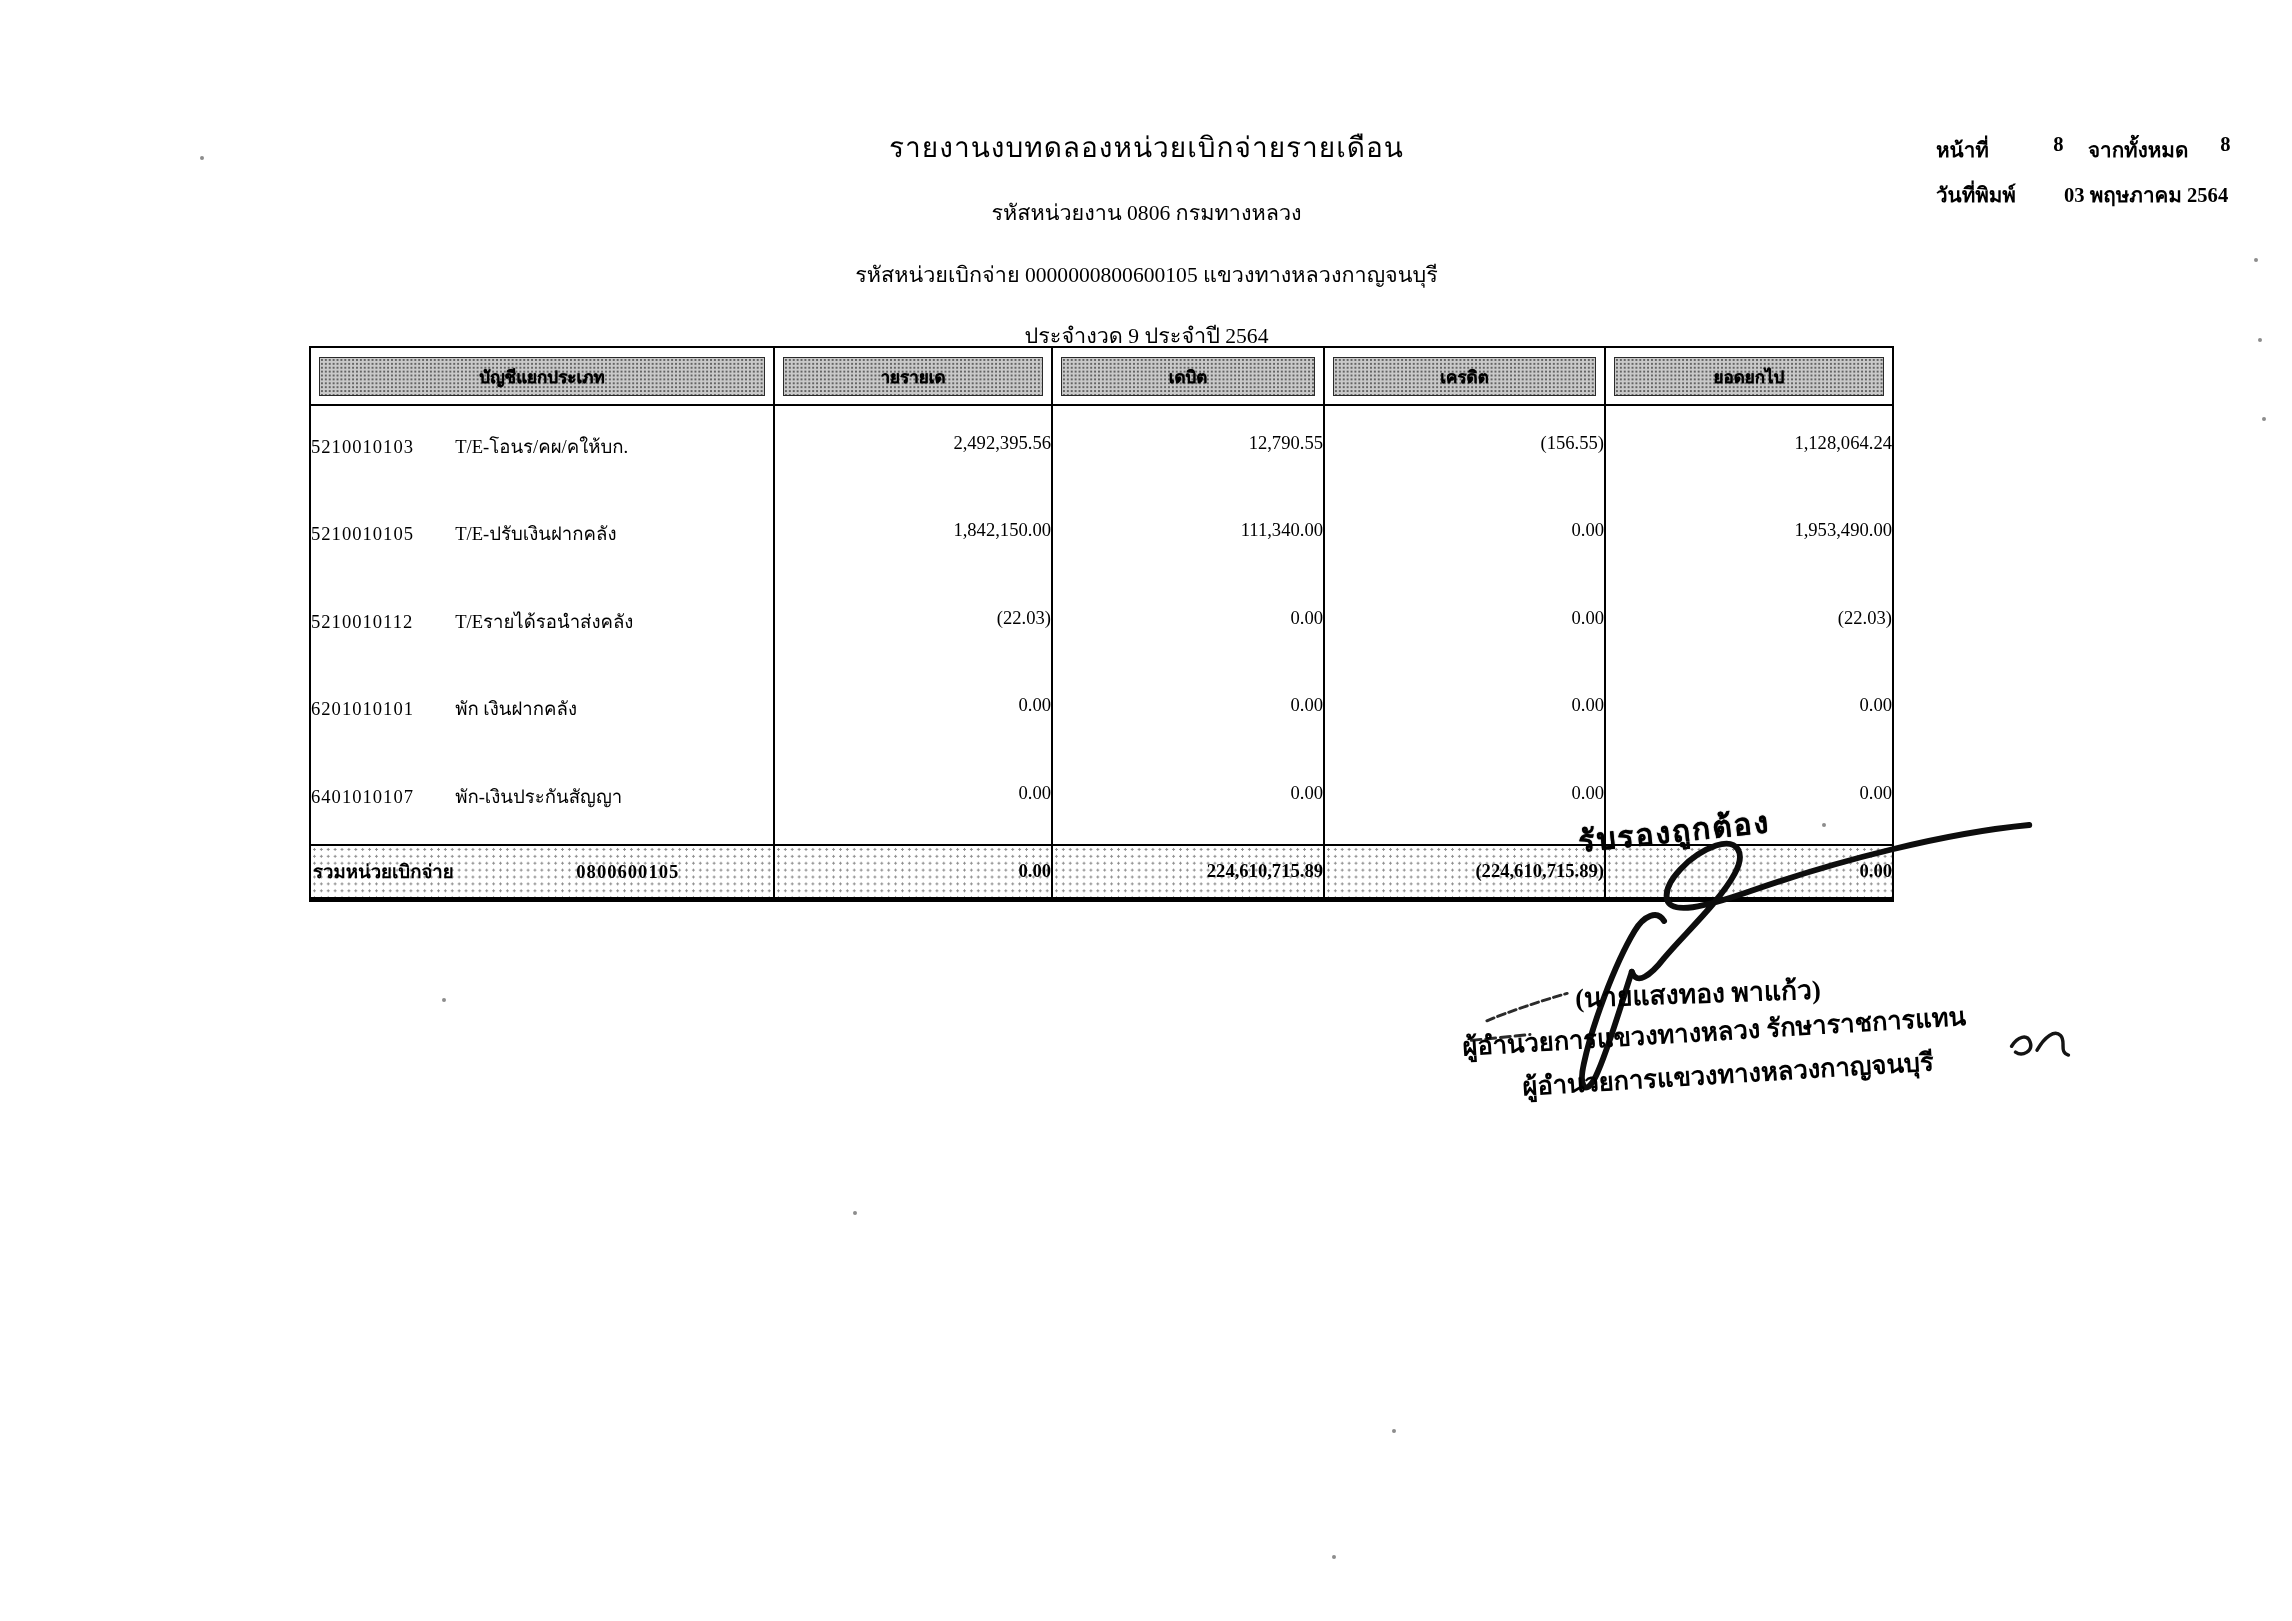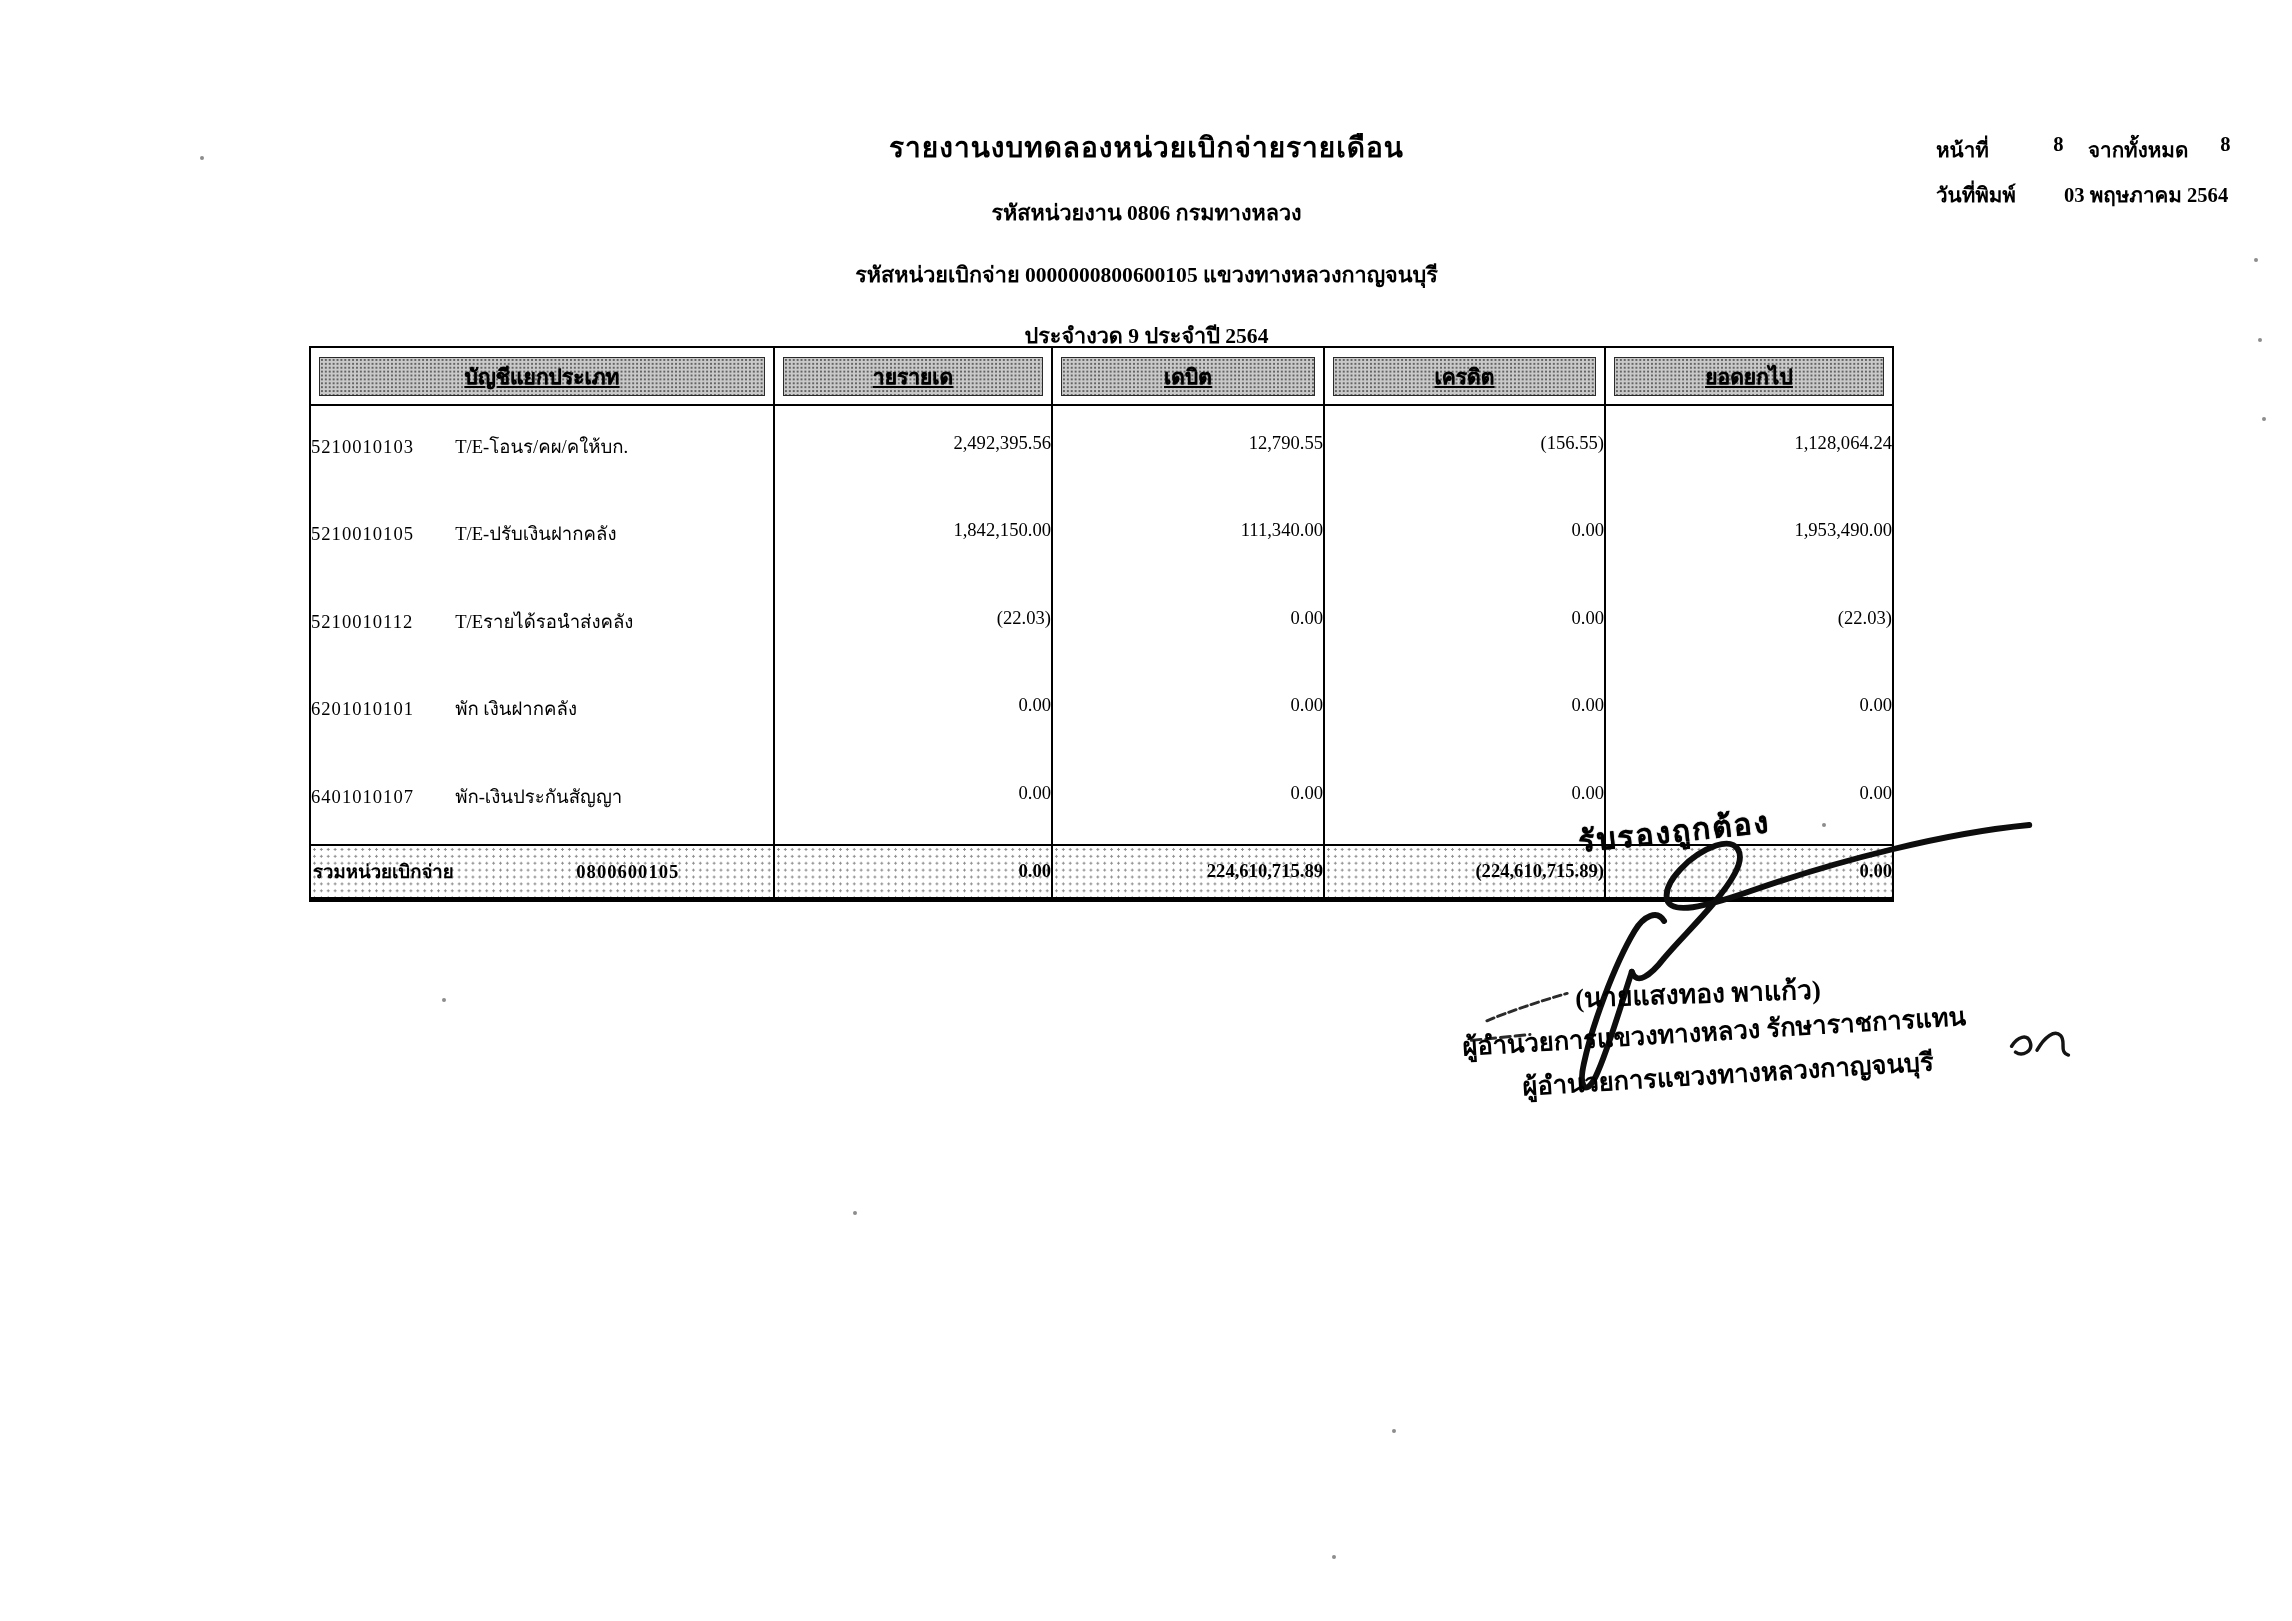--- a/index.html
+++ b/index.html
@@ -13,7 +13,7 @@
   }
 
   
-  .doc-header { position:absolute; left:0; top:125px; width:2293px; text-align:center; font-weight:700; }
+  .doc-header { position:absolute; left:0; top:125px; width:2293px; text-align:center; font-weight:400; }
   .doc-title   { font-size:28px; letter-spacing:1px; }
   .doc-sub     { font-size:21.6px; margin-top:25.5px; }
   .doc-sub2    { font-size:21.6px; margin-top:27.4px; }

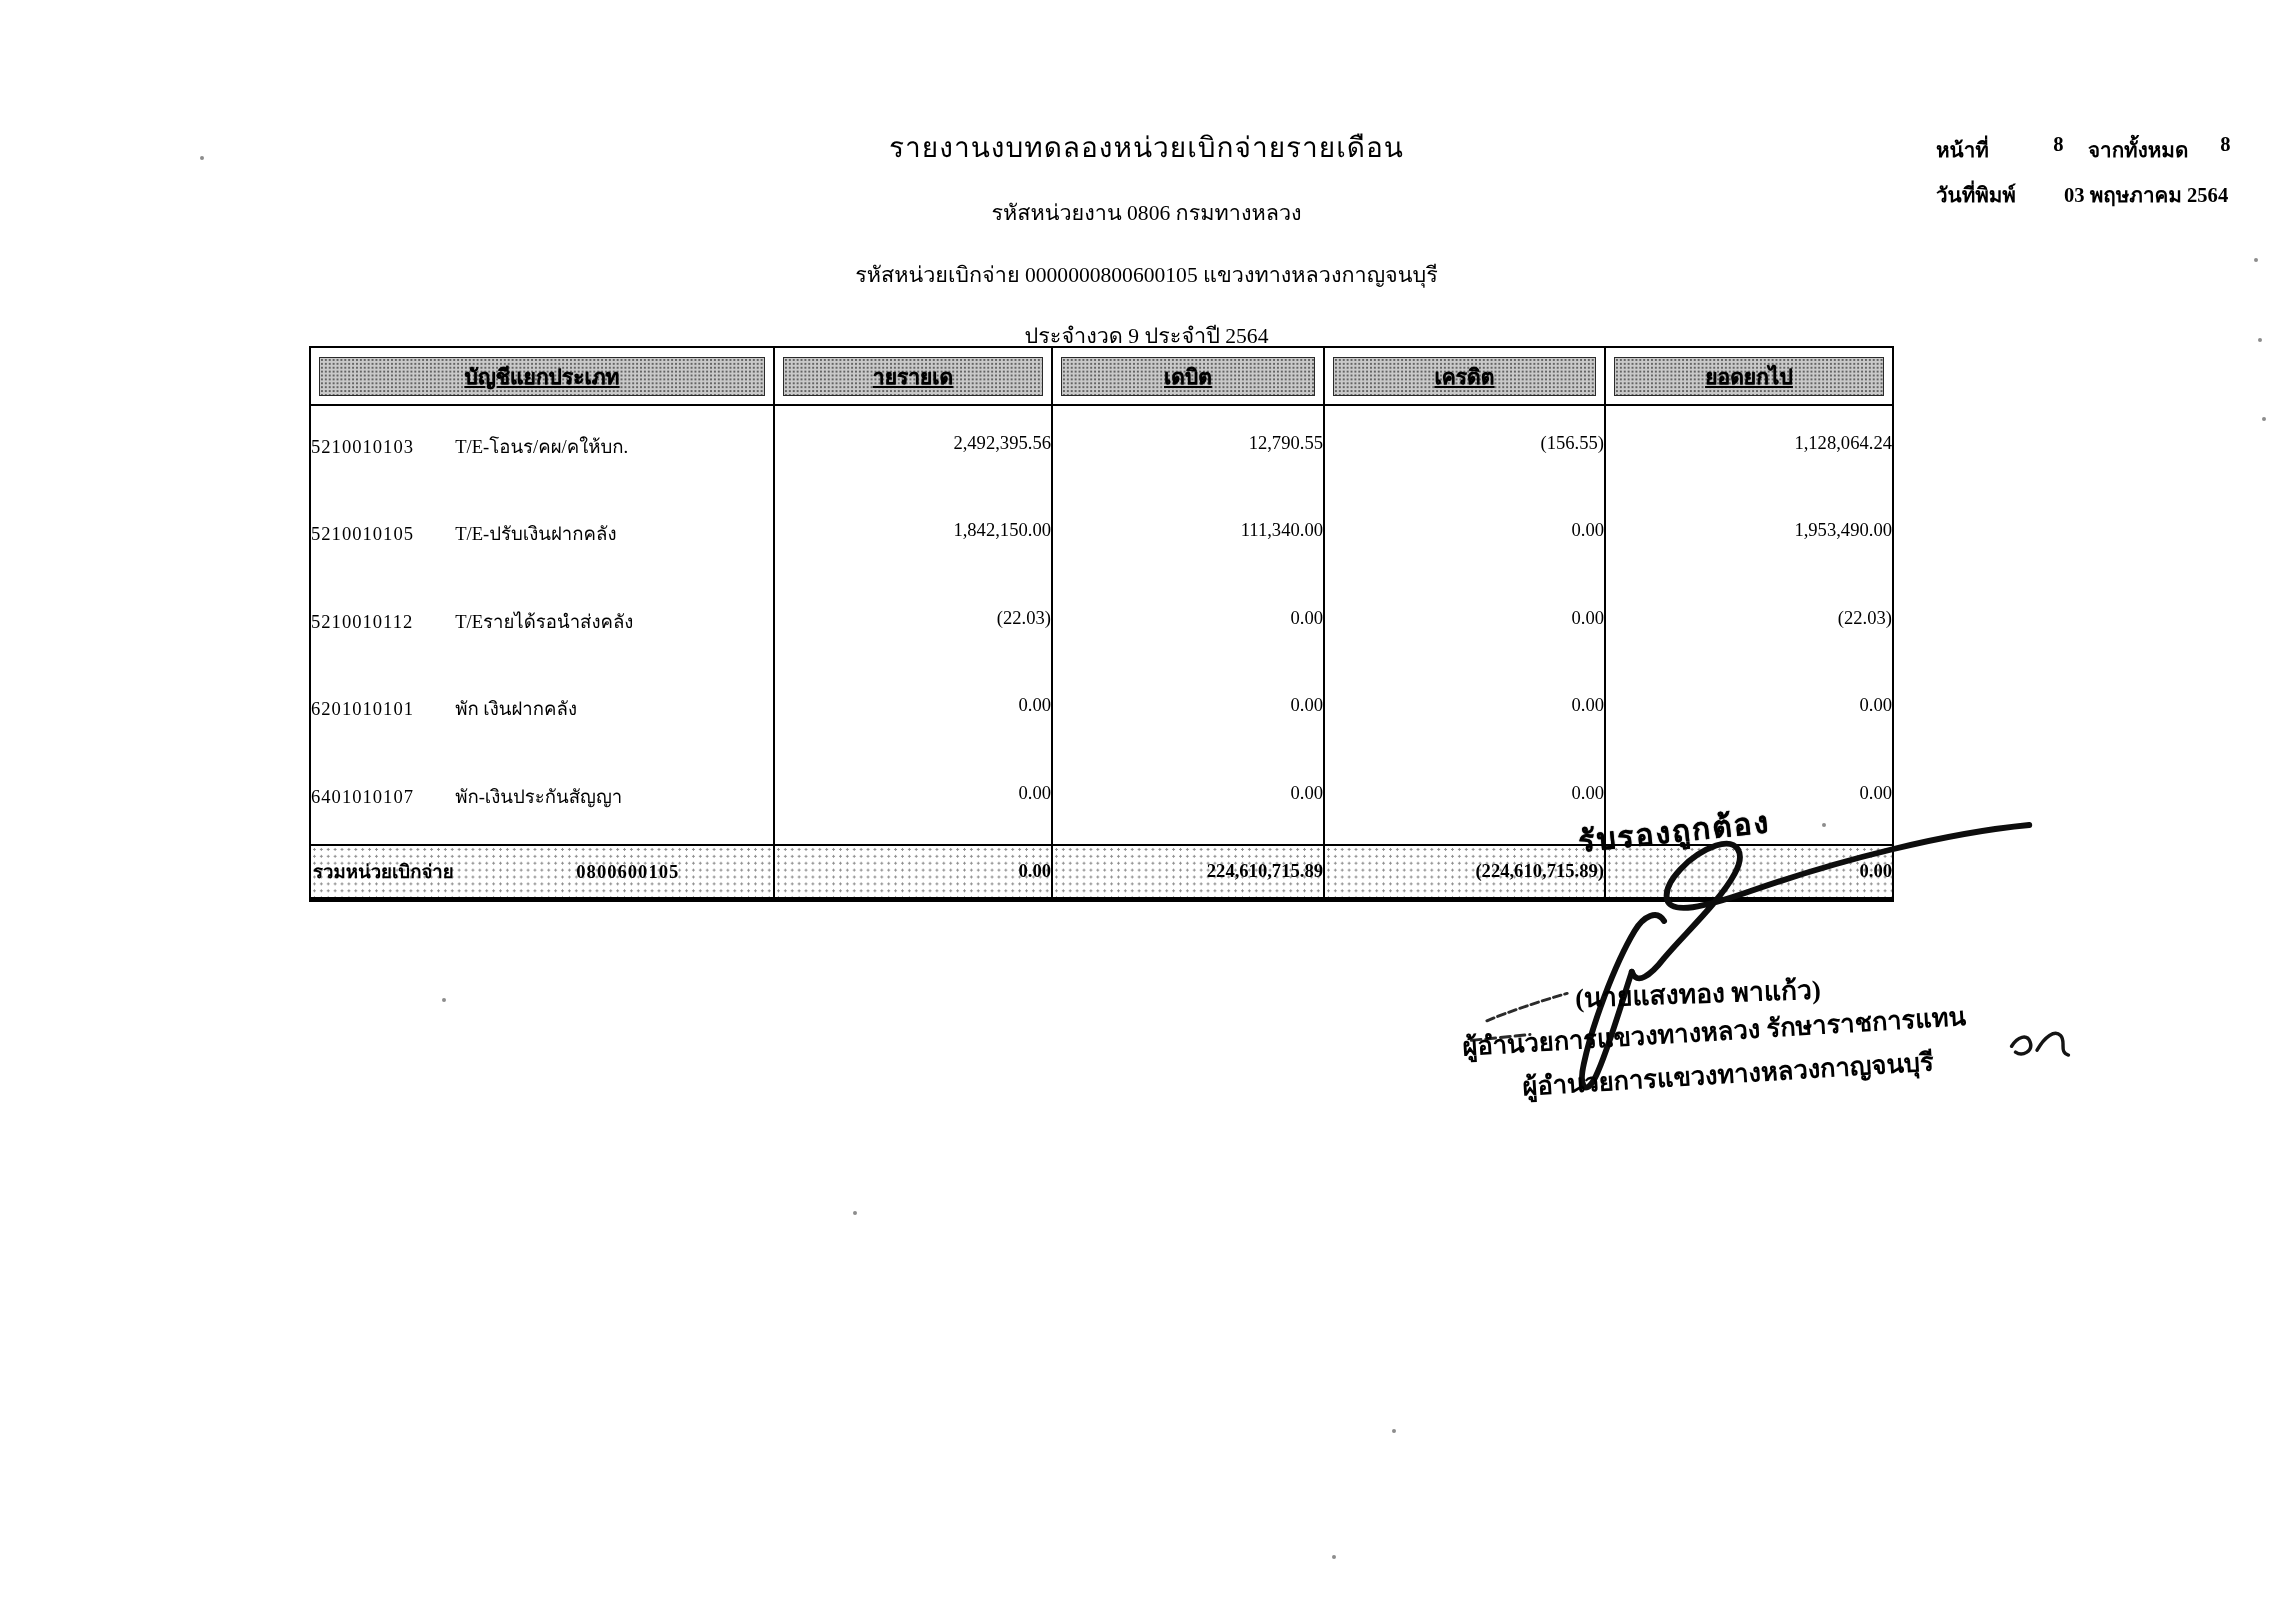--- a/index.html
+++ b/index.html
@@ -36,13 +36,12 @@
   .hdr-box {
     margin:5.9px 7.8px; height:37px;
     display:flex; align-items:center; justify-content:center;
-    font-size:21px; font-weight:700;
+    font-size:17px; font-weight:700;
     background-color:#c9c9c9;
     background-image:radial-gradient(#636363 1px, rgba(0,0,0,0) 1.3px);
     background-size:3.9px 3.9px;
     border:1px solid #2a2a2a;
     text-shadow:0 0 1px #000;
-    text-decoration:underline;
   }
   tbody tr.data-row td { height:62px; vertical-align:top; padding-top:25.5px; font-size:18.6px; }
   td.cell-acct { padding-left:15.7px; }

